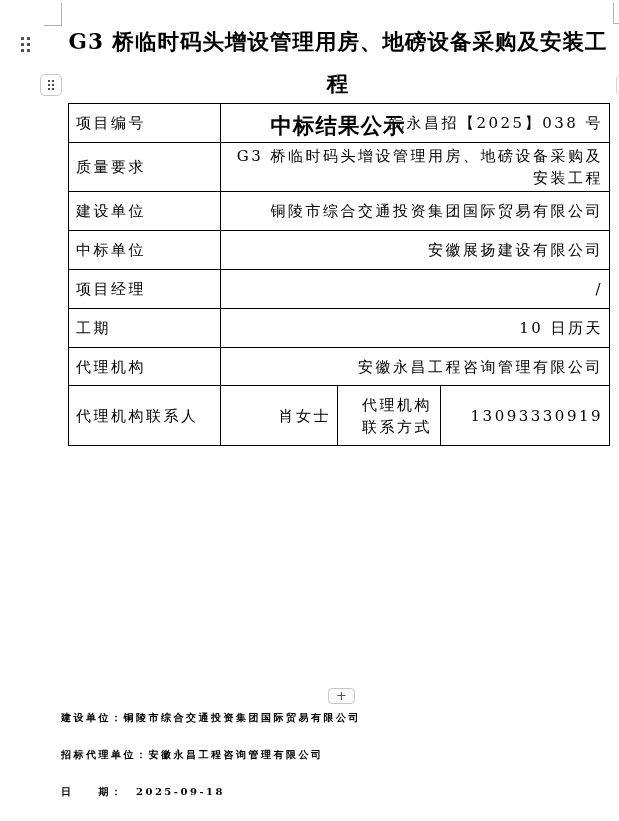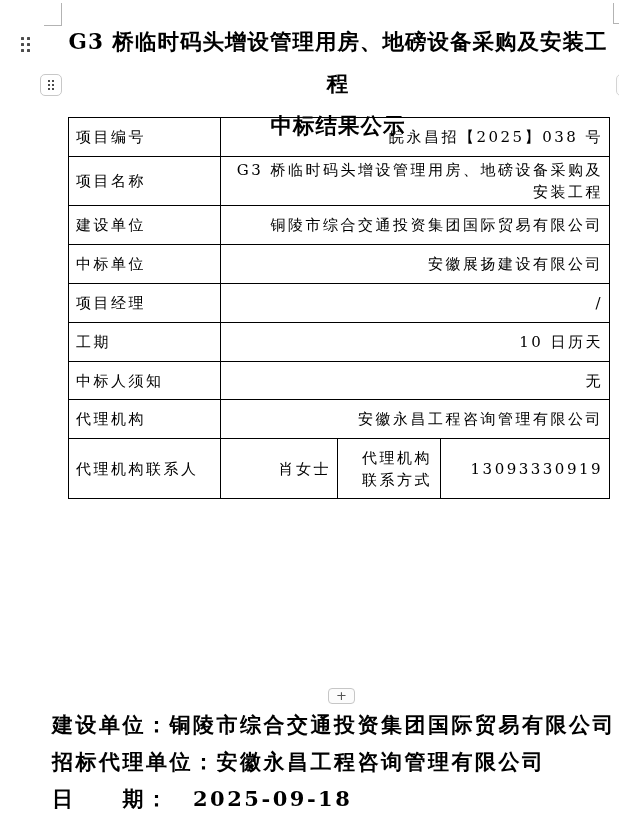--- a/index.html
+++ b/index.html
@@ -74,7 +74,7 @@
 
   
   .doc-table {
-    position: absolute; left: 68px; top: 117px;
+    position: absolute; left: 68px; top: 103px;
     width: 541px;
     border-collapse: collapse;
     table-layout: fixed;

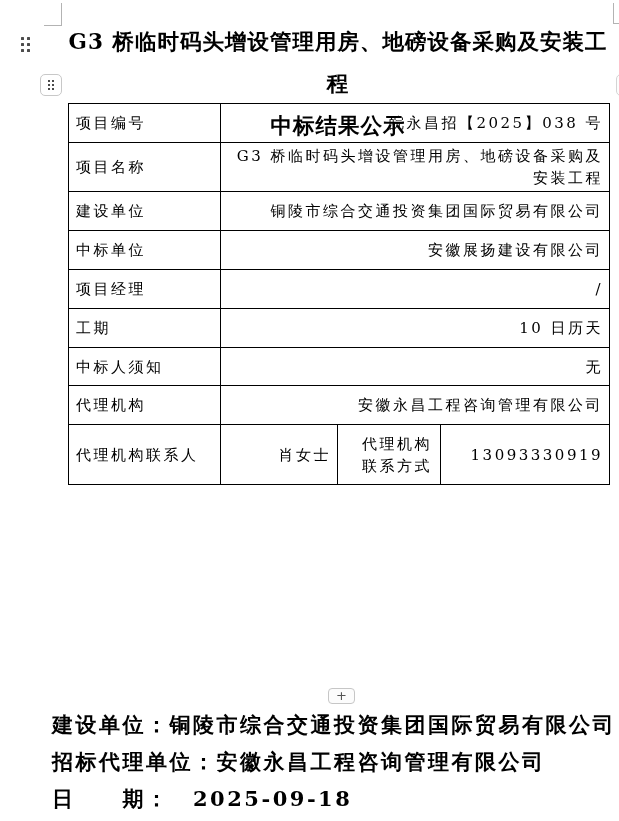--- a/index.html
+++ b/index.html
@@ -171,7 +171,7 @@
         <td colspan="3">皖永昌招【2025】038 号</td>
       </tr>
       <tr>
-        <th>项目名称</th>
+        <th>质量要求</th>
         <td colspan="3">G3 桥临时码头增设管理用房、地磅设备采购及安装工程</td>
       </tr>
       <tr>

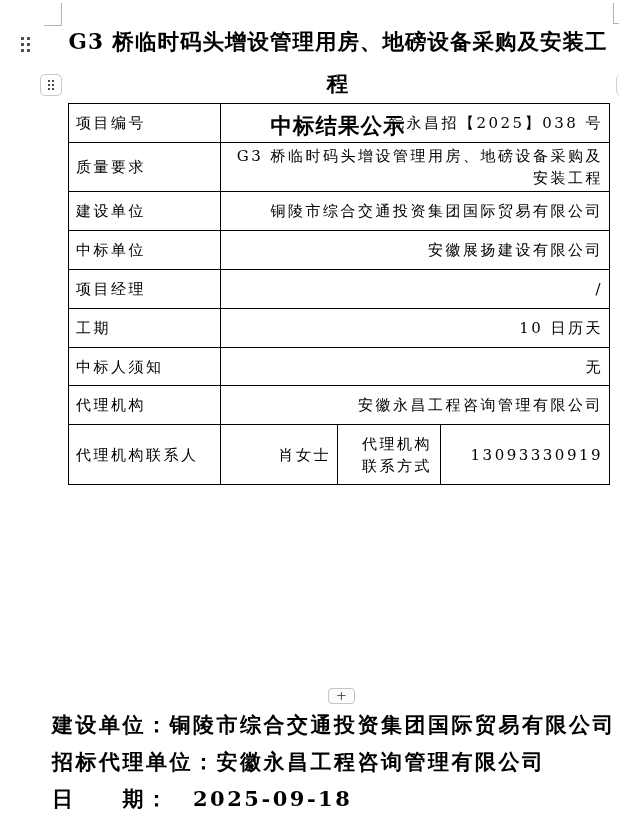--- a/index.html
+++ b/index.html
@@ -191,10 +191,6 @@
         <td colspan="3">10 日历天</td>
       </tr>
       <tr>
-        <th>中标人须知</th>
-        <td colspan="3">无</td>
-      </tr>
-      <tr>
         <th>代理机构</th>
         <td colspan="3">安徽永昌工程咨询管理有限公司</td>
       </tr>

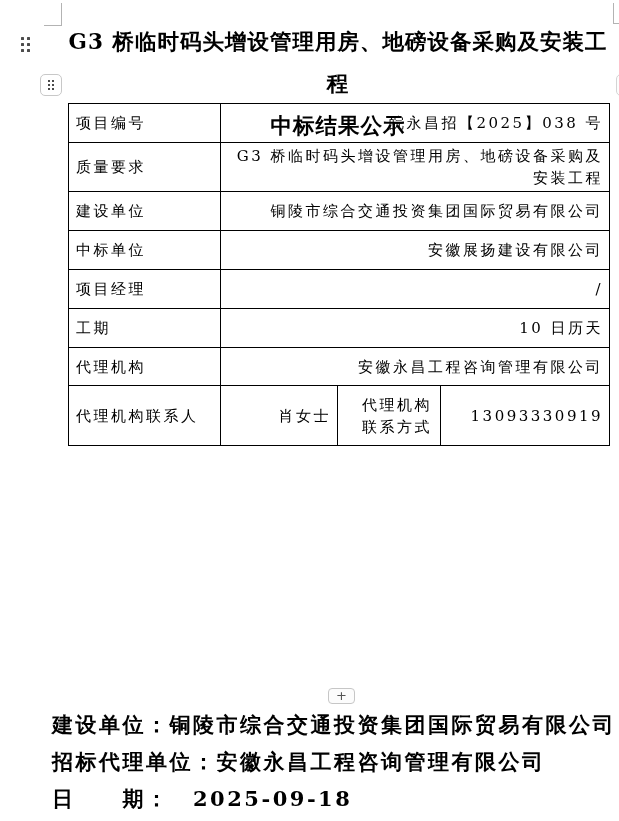--- a/index.html
+++ b/index.html
@@ -116,8 +116,8 @@
 
   
   .footer-line {
-    position: absolute; left: 52px;
-    font-size: 21px; font-weight: bold;
+    position: absolute; left: 61px;
+    font-size: 10px; font-weight: bold;
     letter-spacing: 2.5px;
     white-space: pre;
   }

